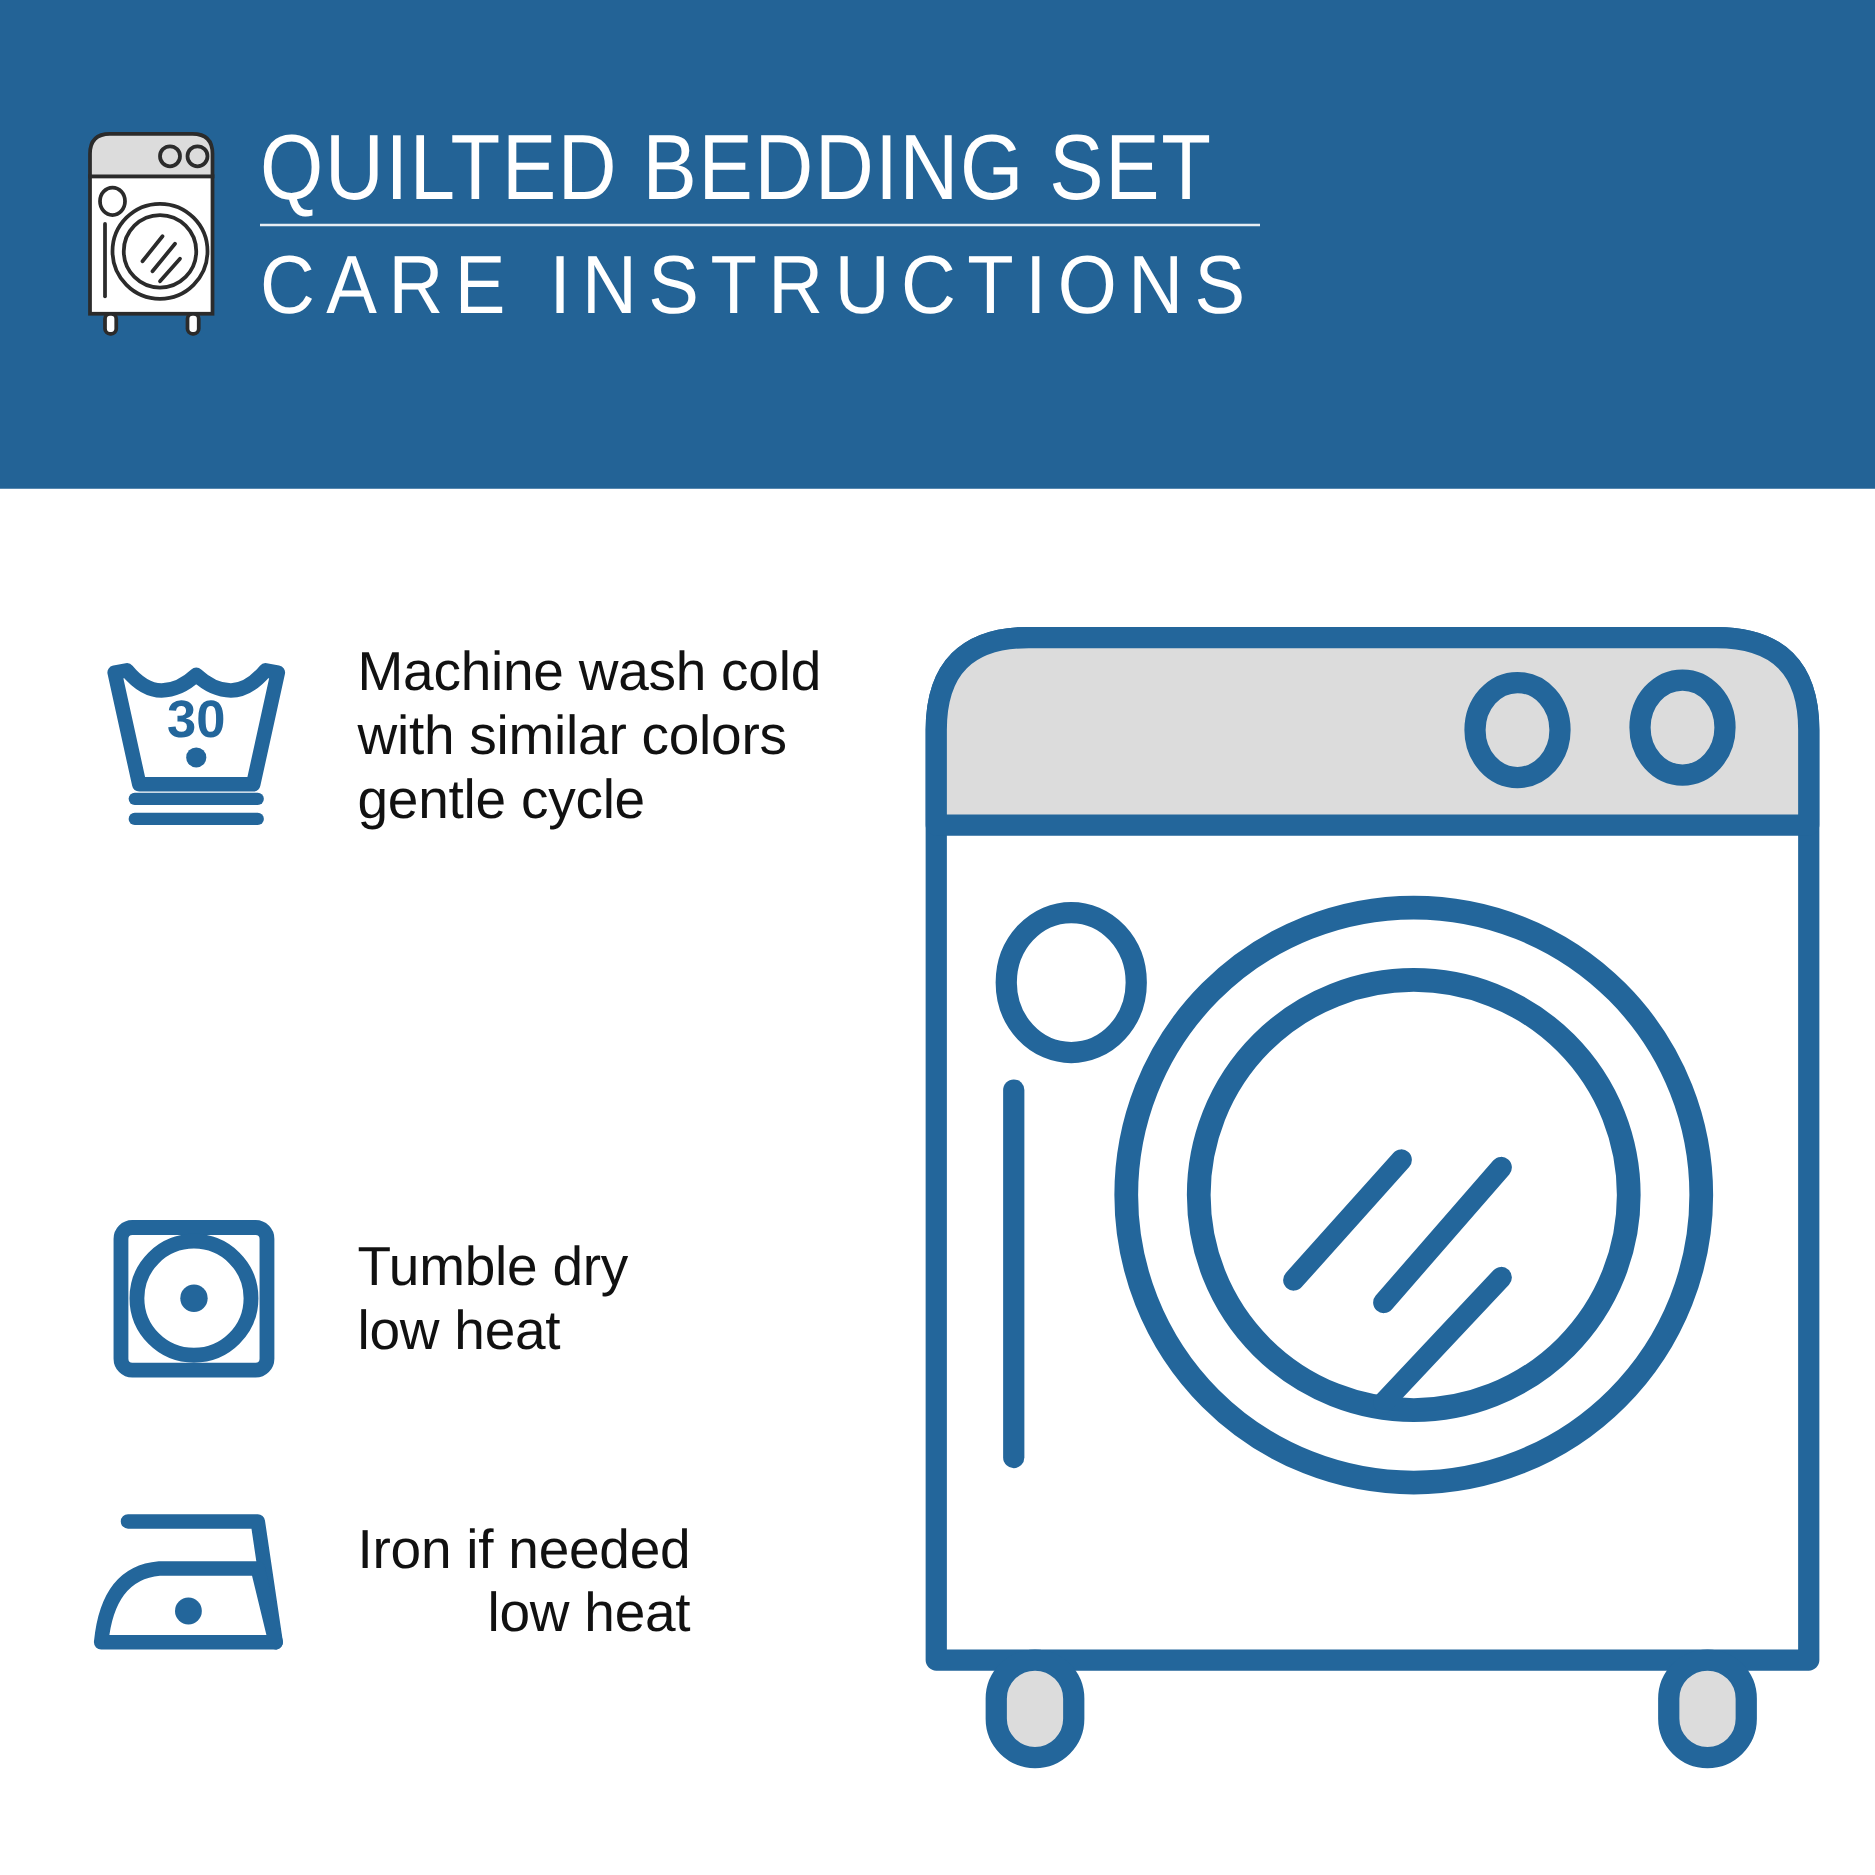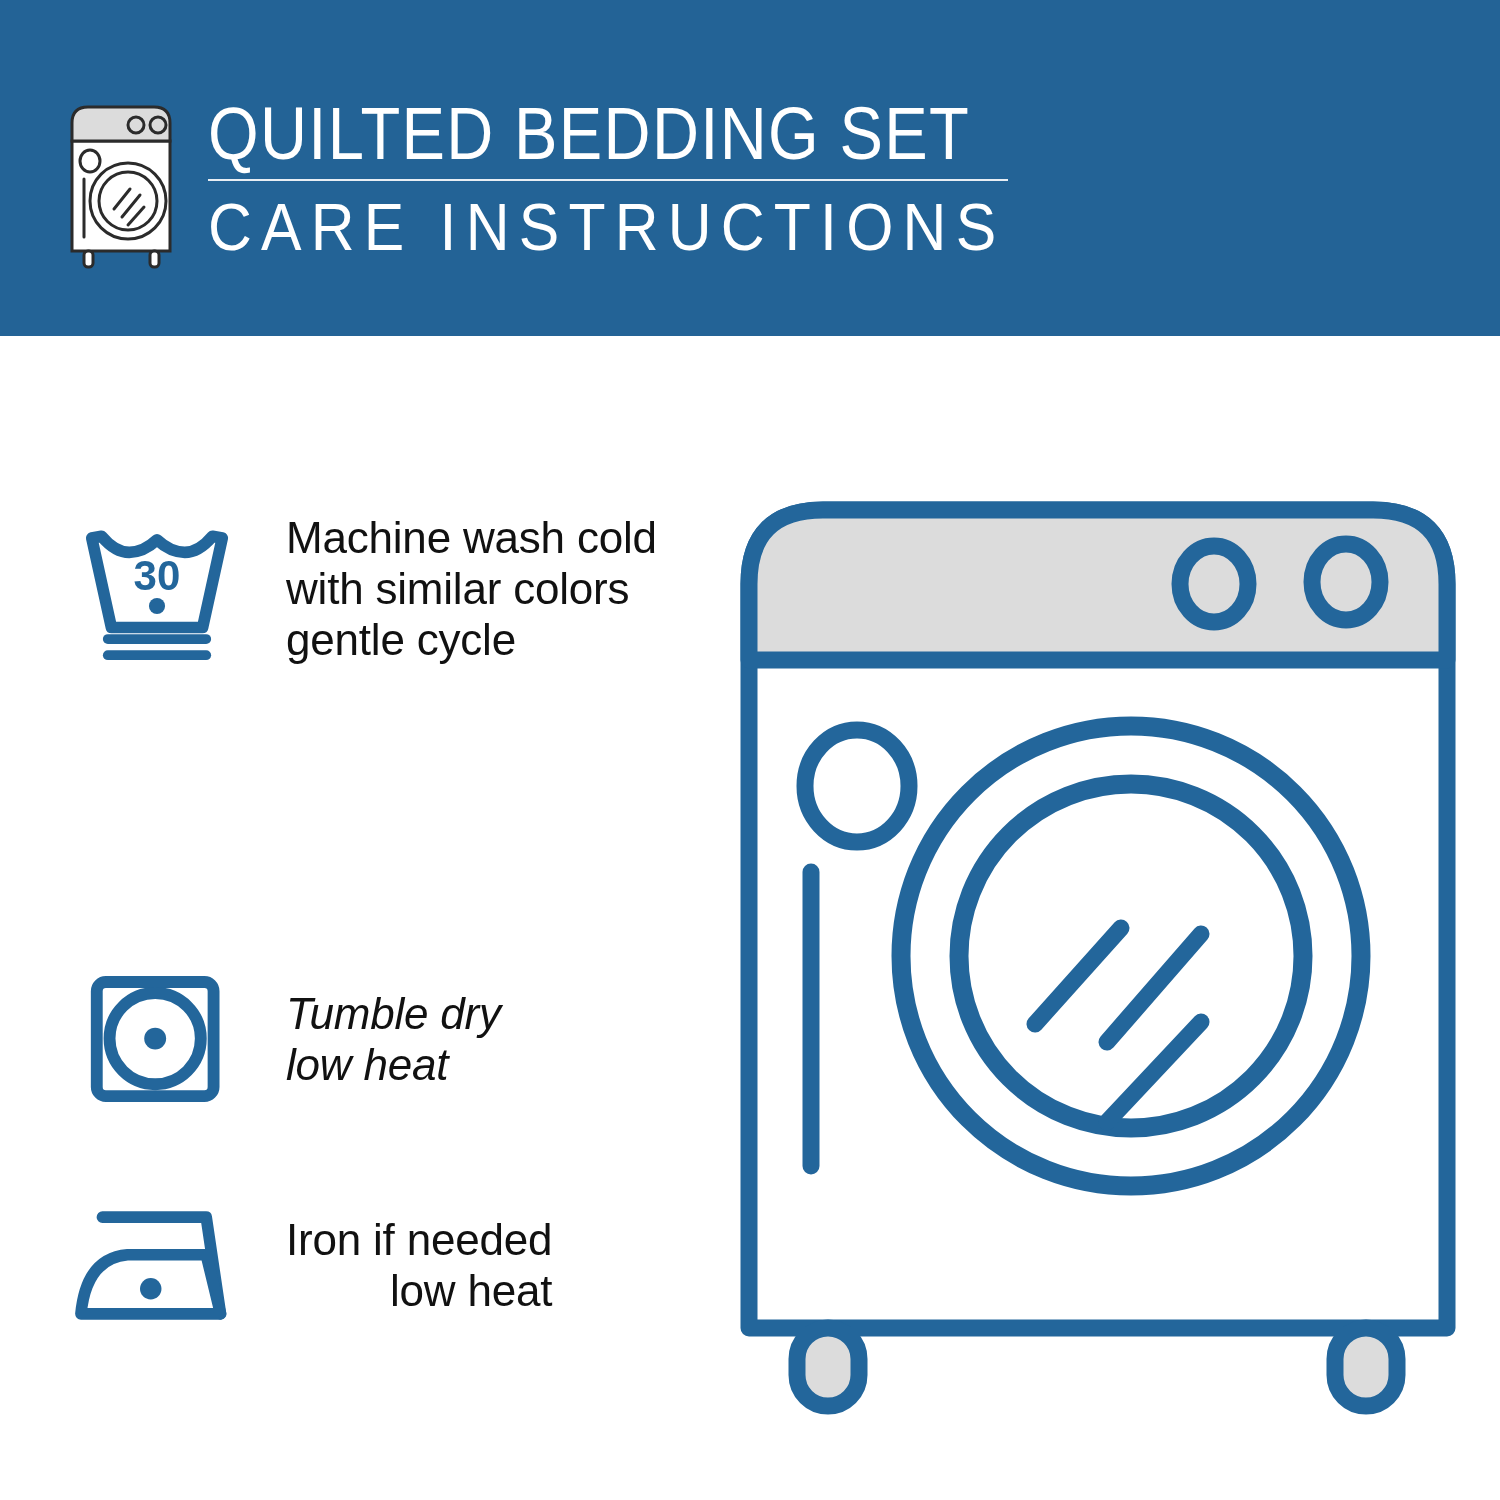--- a/index.html
+++ b/index.html
@@ -21,7 +21,7 @@
     left: 0;
     top: 0;
     width: 1500px;
-    height: 336px;
+    height: 391px;
     background: #236396;
     box-sizing: border-box;
   }

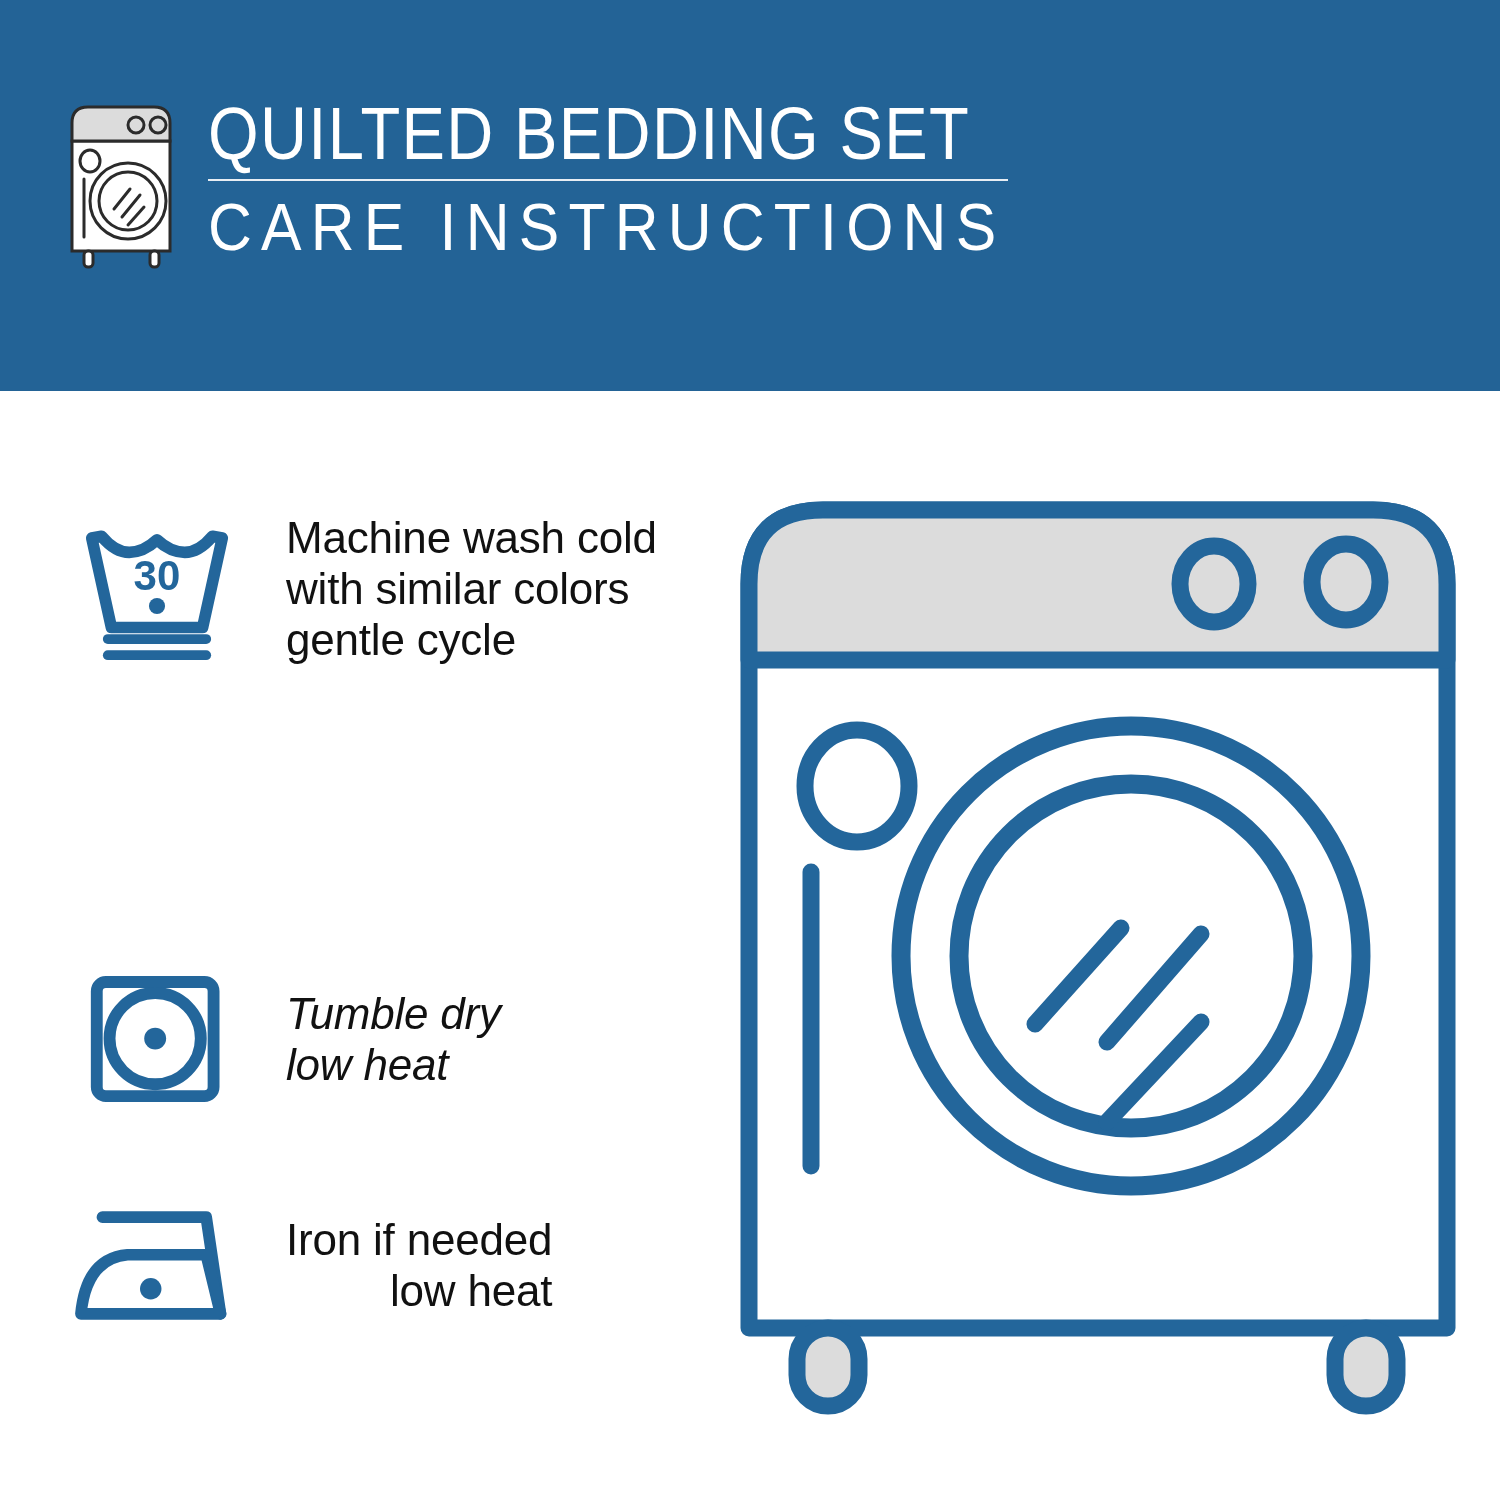--- a/index.html
+++ b/index.html
@@ -91,7 +91,7 @@
   }
   .care-row[data-row="0"] { top: 160px; }
   .care-row[data-row="1"] { top: 378px; }
-  .care-row[data-row="2"] { top: 612px; font-style: italic; }
+  .care-row[data-row="2"] { top: 612px; }
   .care-row[data-row="3"] { top: 838px; text-align: right; }
 
   .care-icon {

